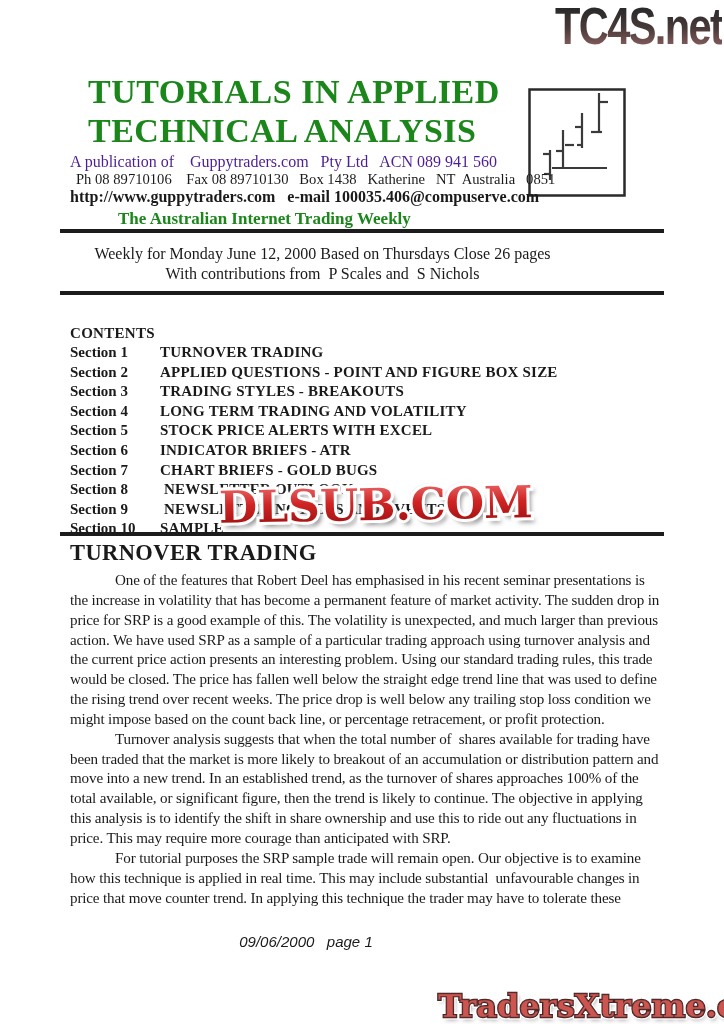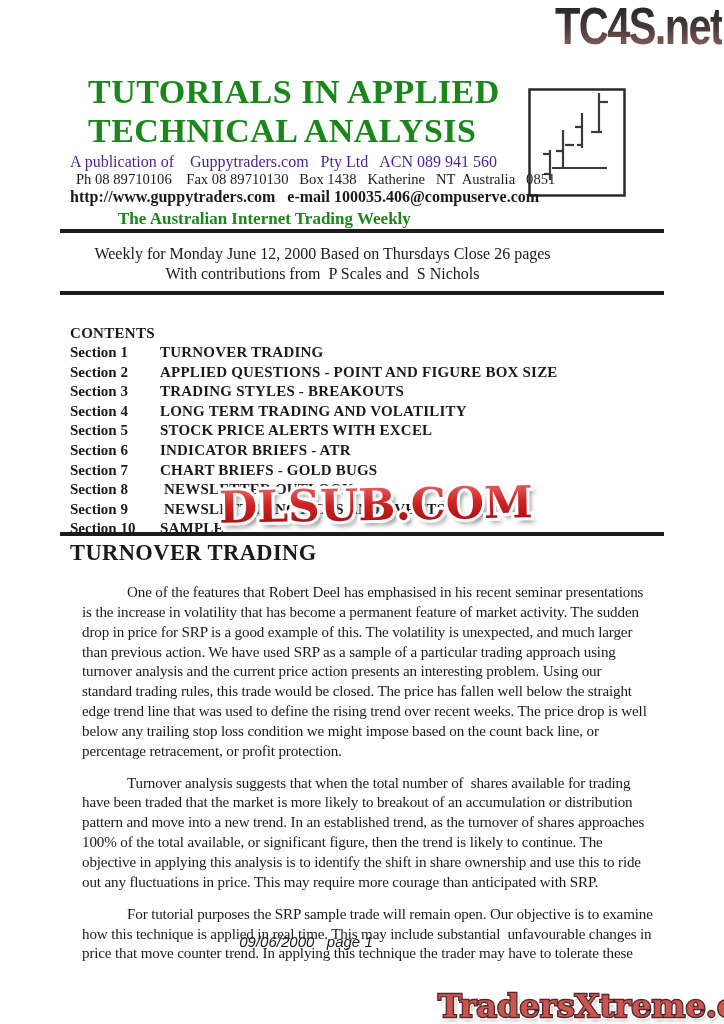--- a/index.html
+++ b/index.html
@@ -46,7 +46,7 @@
   
   .article-heading { left:70px; top:540px; font-size:22.5px; font-weight:bold; letter-spacing:0.4px; white-space:pre; }
   .bodytext { left:70px; top:571px; width:596px; font-size:15.1px; line-height:19.85px; letter-spacing:-0.15px; }
-  .bodytext p { margin:12px; text-indent:45px; white-space:pre-wrap; }
+  .bodytext p { margin:0; text-indent:45px; white-space:pre-wrap; }
 
   .footer-line {
     left:0; top:933px; width:612px; text-align:center;

